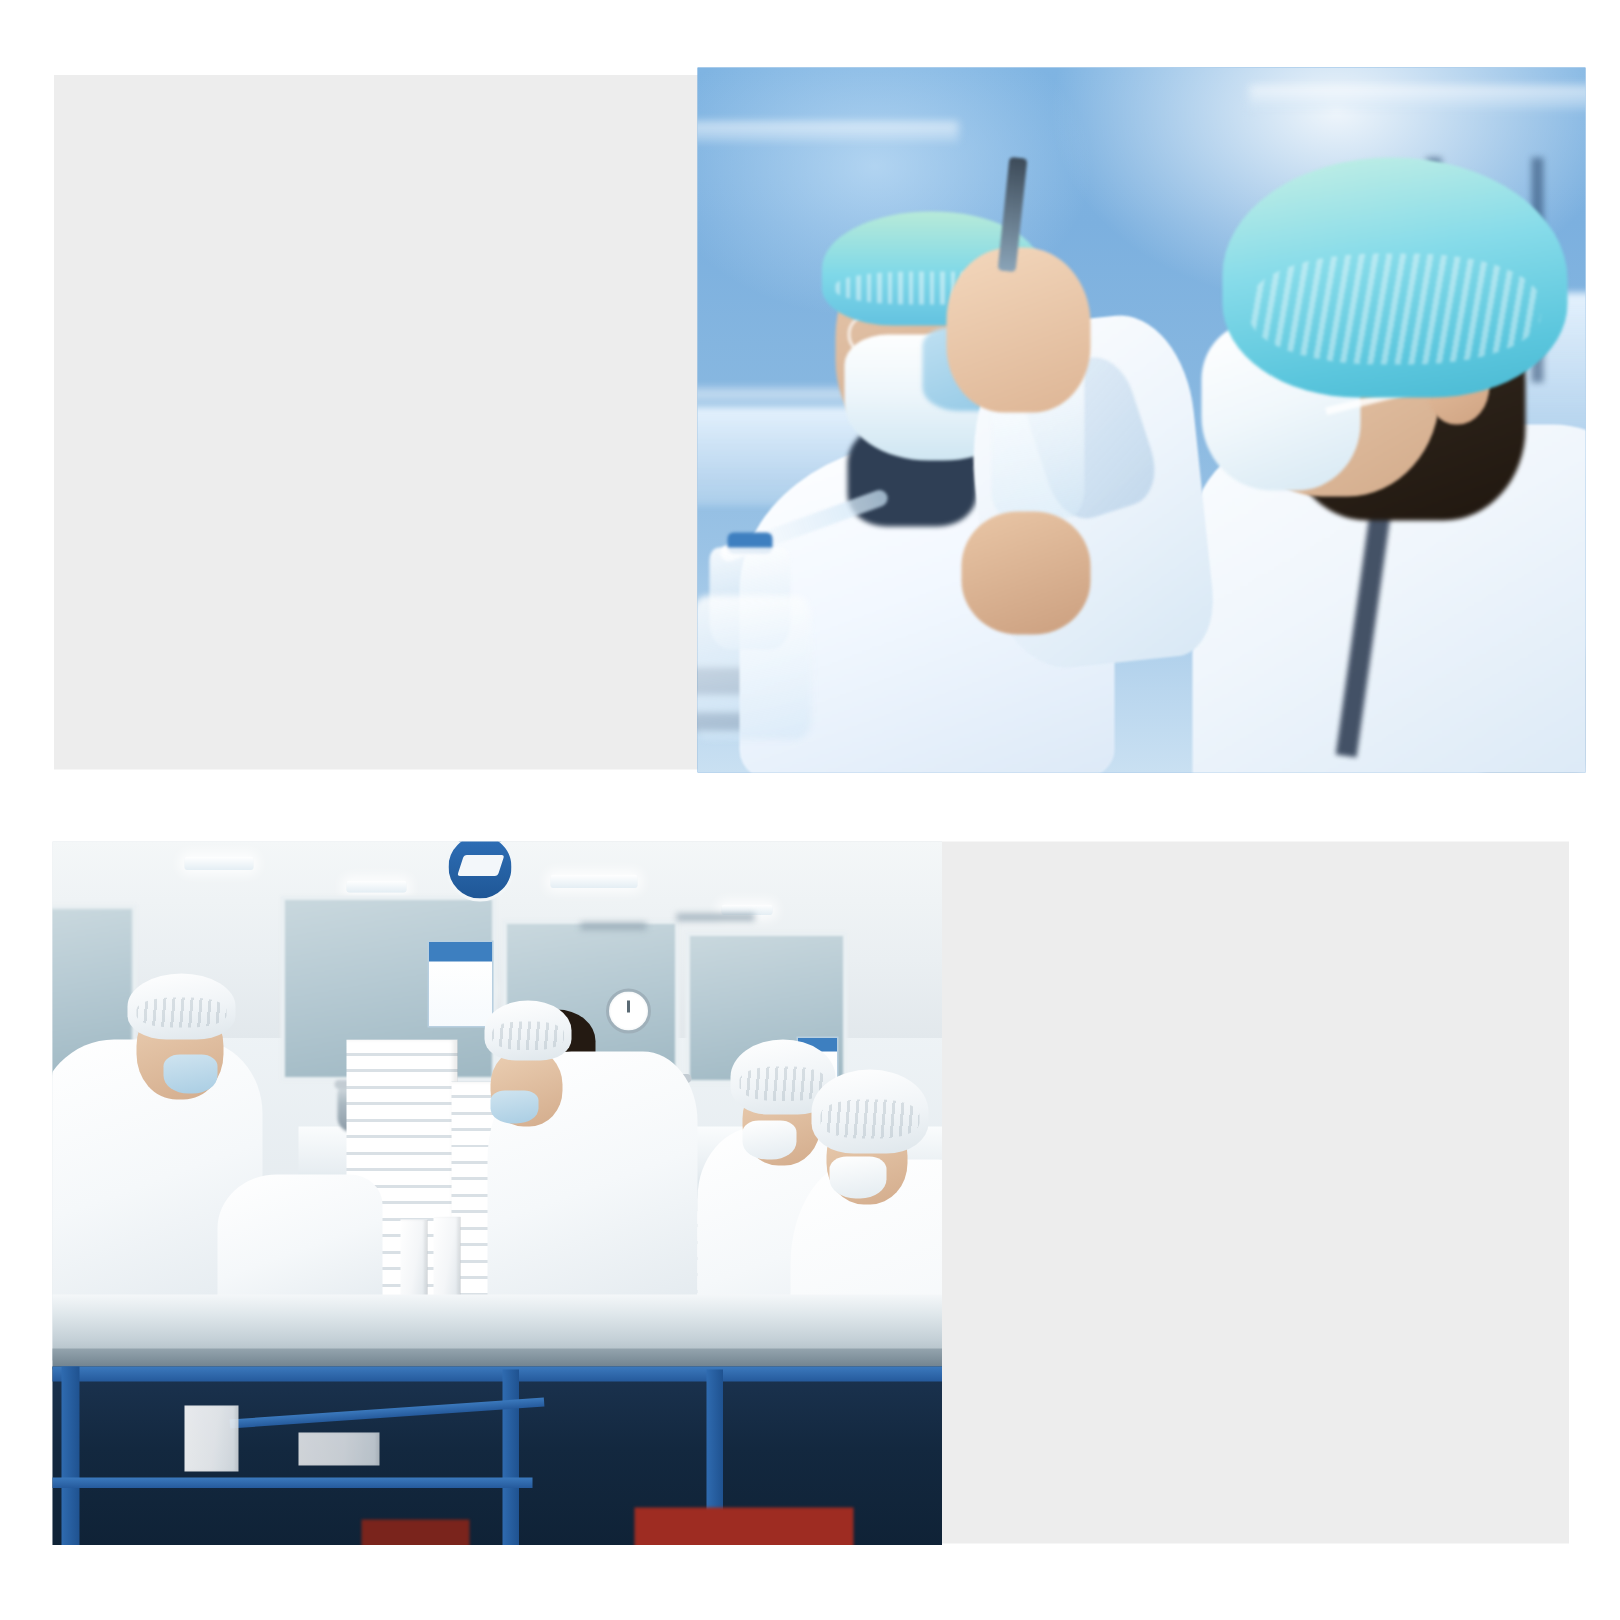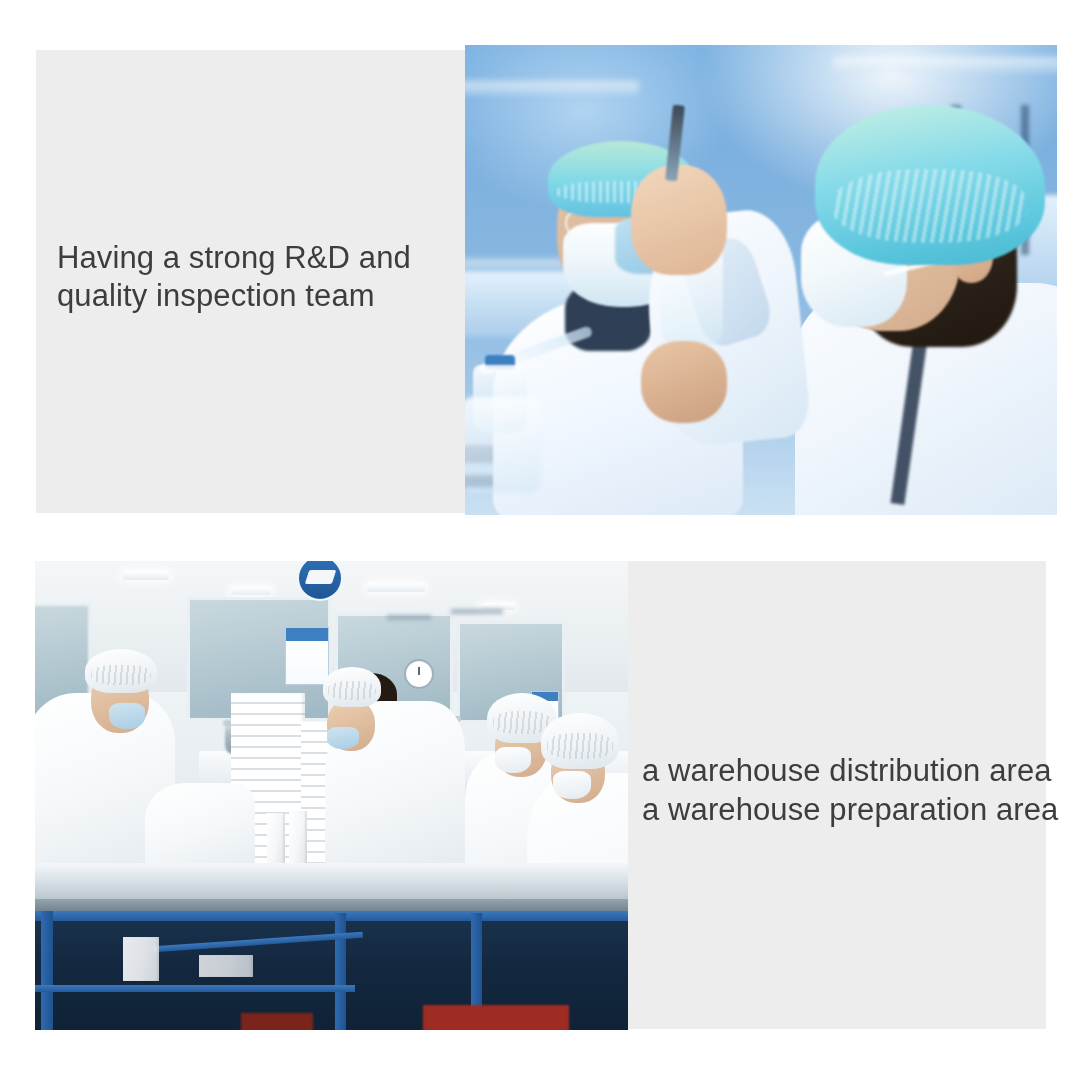--- a/index.html
+++ b/index.html
@@ -511,8 +511,6 @@
 
   <div id="top-gray-panel"></div>
 
-  <div id="top-caption">Having a strong R&amp;D and
-quality inspection team</div>
 
   <div id="photo-lab">
     <div class="lab-wall"></div>

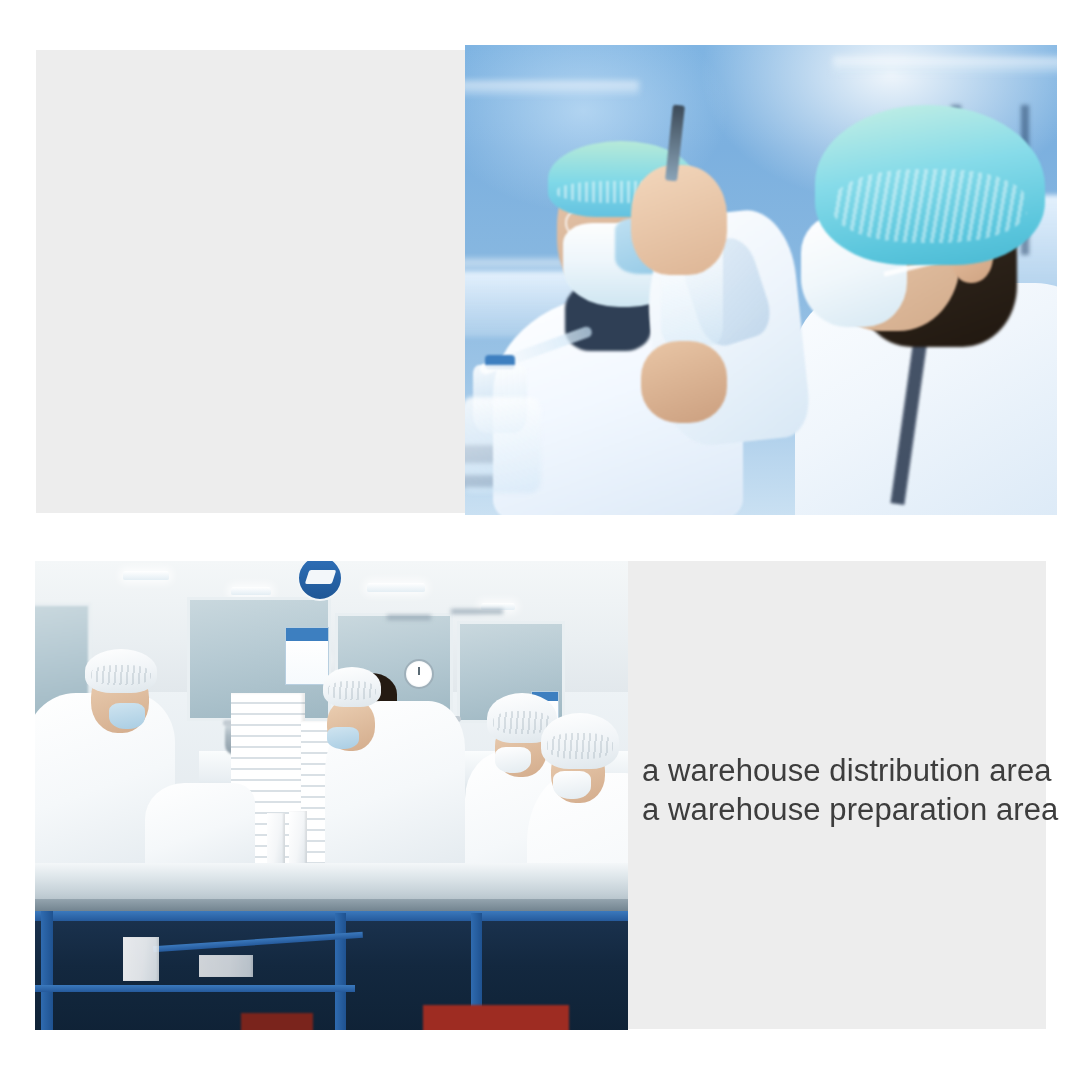--- a/index.html
+++ b/index.html
@@ -565,8 +565,6 @@
 
   <div id="bottom-gray-panel"></div>
 
-  <div id="bottom-caption">a warehouse distribution area
-a warehouse preparation area</div>
 
   <div id="photo-warehouse">
     <div class="wh-wall"></div>

